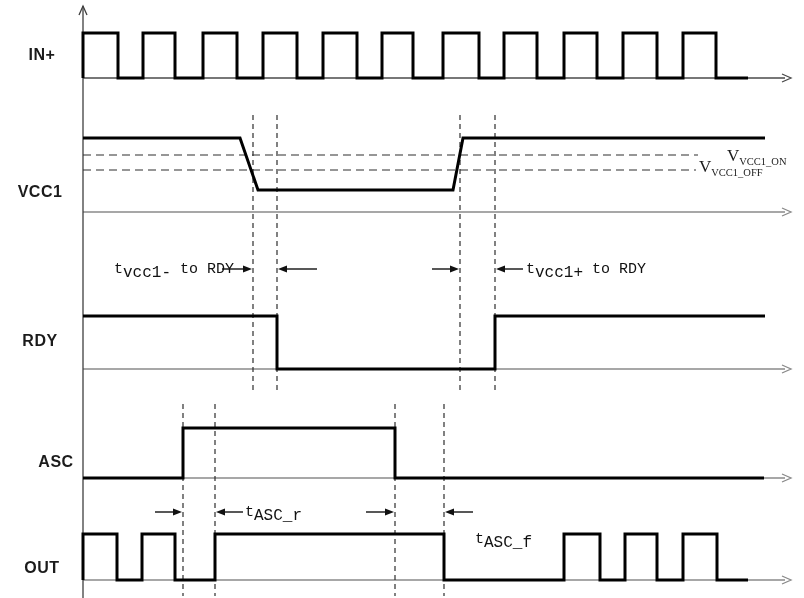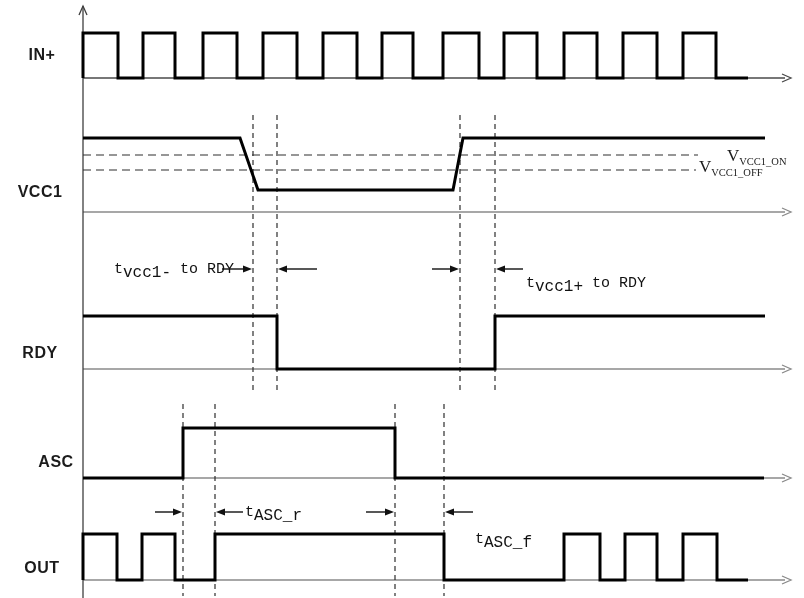--- a/index.html
+++ b/index.html
@@ -84,7 +84,7 @@
   <div class="v-label" id="th-label-1" style="left: 699px; top: 166px;"><span>V</span><sub>VCC1_OFF</sub></div>
 
   <div class="t-label" id="an-label-0" style="left: 114px; top: 269px;"><span>t</span><sub>vcc1-</sub><span> to RDY</span></div>
-  <div class="t-label" id="an-label-1" style="left: 526px; top: 283px;"><span>t</span><sub>vcc1+</sub><span> to RDY</span></div>
+  <div class="t-label" id="an-label-1" style="left: 526px; top: 269px;"><span>t</span><sub>vcc1+</sub><span> to RDY</span></div>
   <div class="t-label" id="an-label-2" style="left: 245px; top: 512px; text-align: center;"><span>t</span><sub>ASC_r</sub><span></span></div>
   <div class="t-label" id="an-label-3" style="left: 475px; top: 539px;"><span>t</span><sub>ASC_f</sub><span></span></div>
 </div>

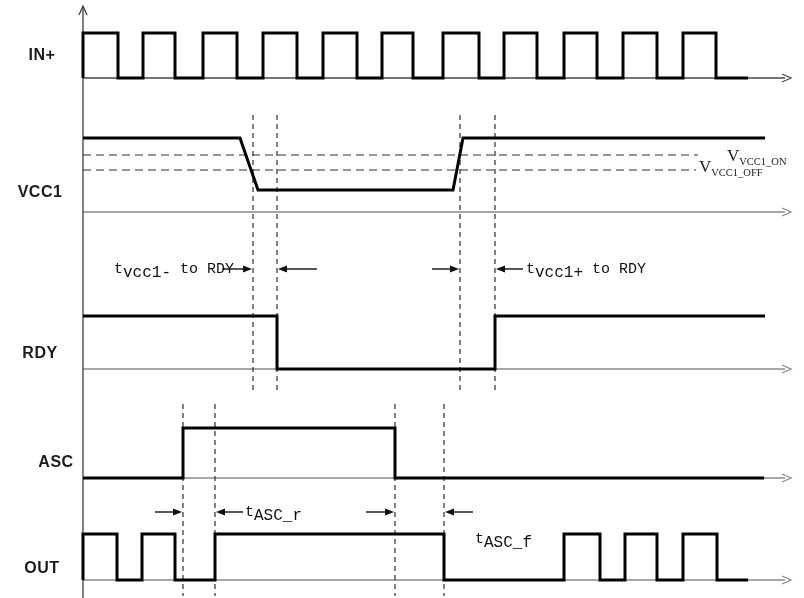--- a/index.html
+++ b/index.html
@@ -76,7 +76,7 @@
 
   <div class="sig-label" id="sig-label-0" style="left: 42px; top: 55px;">IN+</div>
   <div class="sig-label" id="sig-label-1" style="left: 40px; top: 192px; text-align: right;">VCC1</div>
-  <div class="sig-label" id="sig-label-2" style="left: 40px; top: 353px;">RDY</div>
+  <div class="sig-label" id="sig-label-2" style="left: 40px; top: 341px;">RDY</div>
   <div class="sig-label" id="sig-label-3" style="left: 56px; top: 462px;">ASC</div>
   <div class="sig-label" id="sig-label-4" style="left: 42px; top: 568px;">OUT</div>
 

